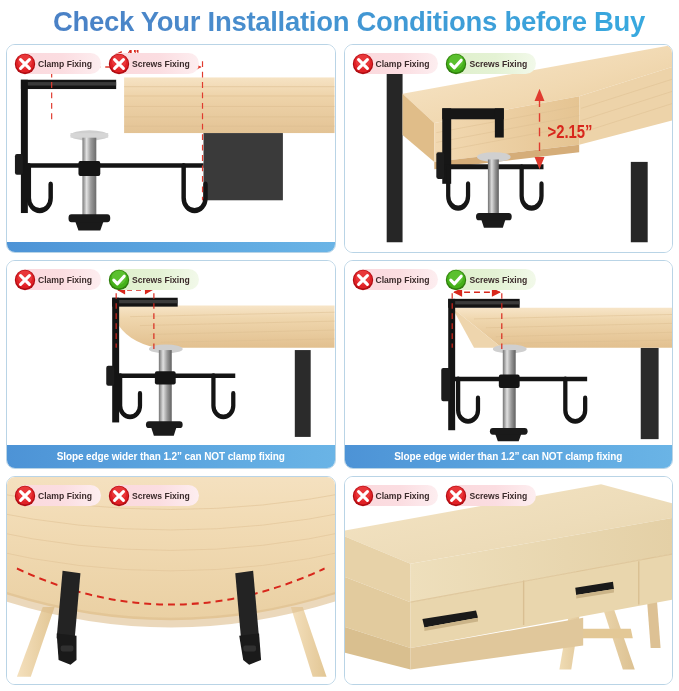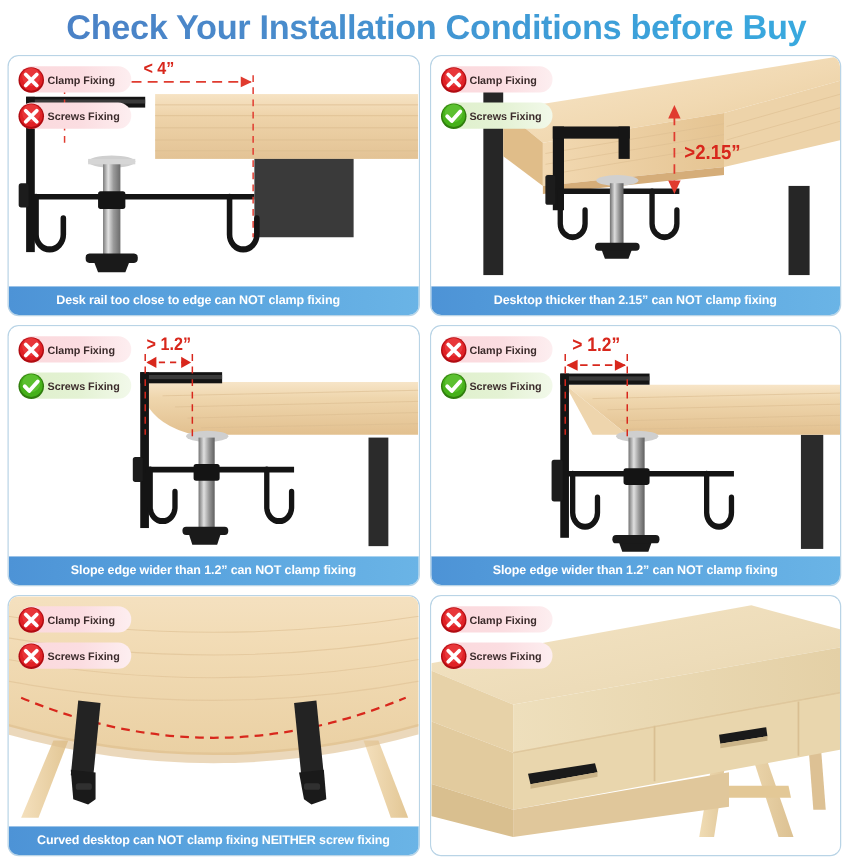--- a/index.html
+++ b/index.html
@@ -62,7 +62,7 @@
     left: 8px; top: 8px;
     z-index: 6;
     display: flex;
-    flex-direction: column;
+    flex-direction: row;
     gap: 8px;
   }
   .badge {

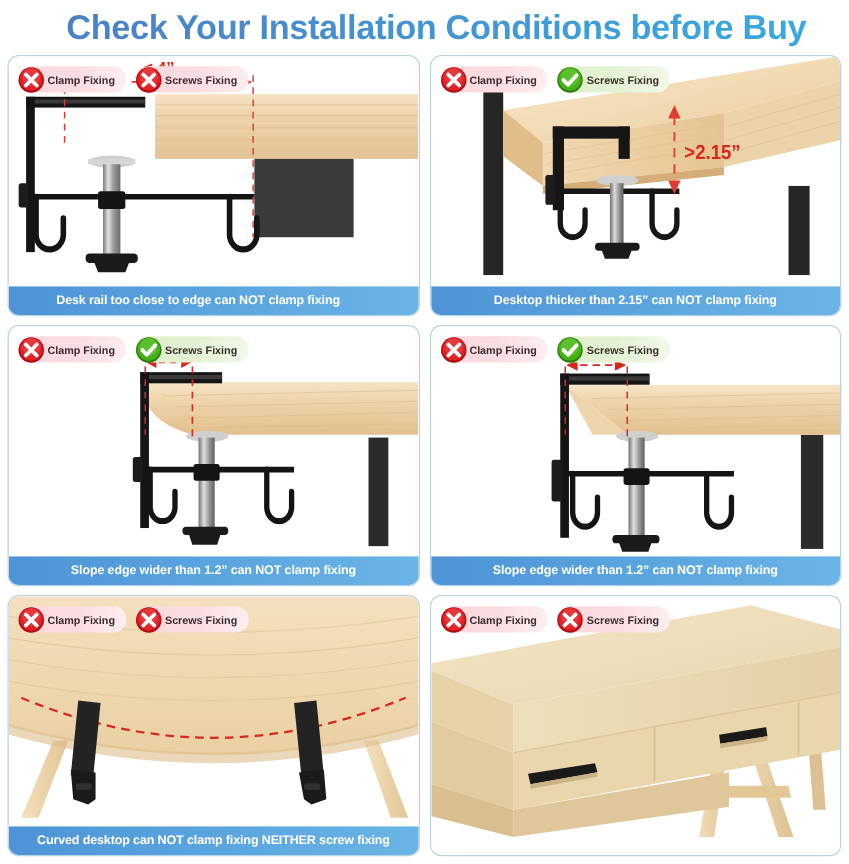--- a/index.html
+++ b/index.html
@@ -192,7 +192,6 @@
       </div>
     </div>
     <div class="caption two-line">
-      <div>Desk rail too close to edge can NOT clamp fixing</div>
     </div>
   </div>
 

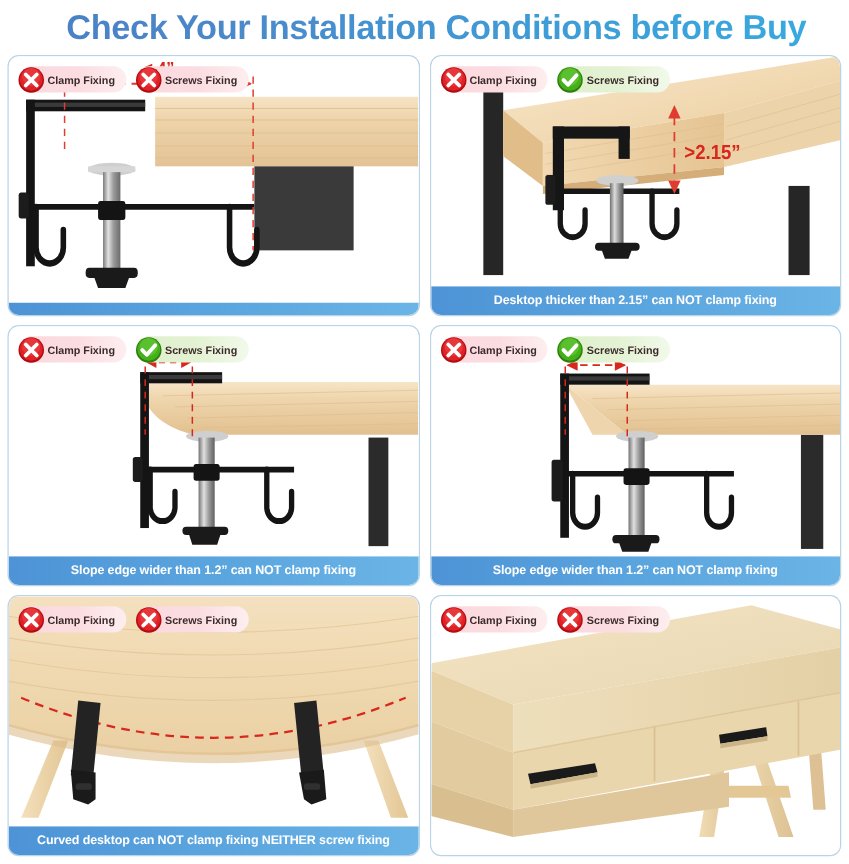--- a/index.html
+++ b/index.html
@@ -280,7 +280,6 @@
         </div>
       </div>
     </div>
-    <div class="caption center">Desktop thicker than 2.15” can NOT clamp fixing</div>
   </div>
 
   <div class="panel">

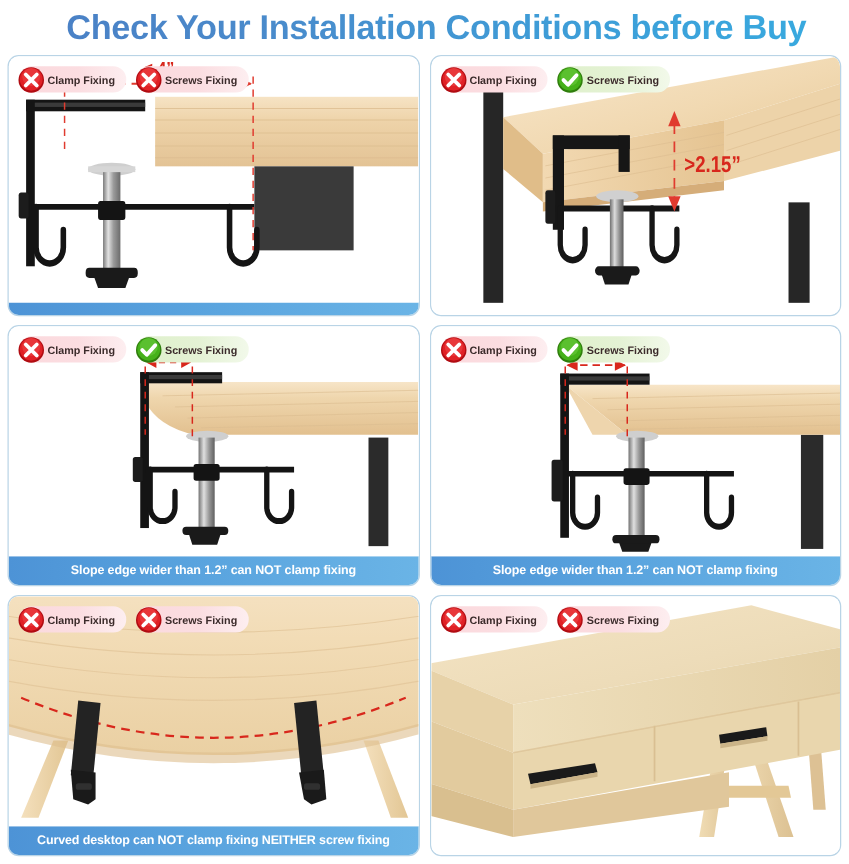--- a/index.html
+++ b/index.html
@@ -493,7 +493,6 @@
         </div>
       </div>
     </div>
-    <div class="caption center">Curved desktop can NOT clamp fixing NEITHER screw fixing</div>
   </div>
 
   <div class="panel">

